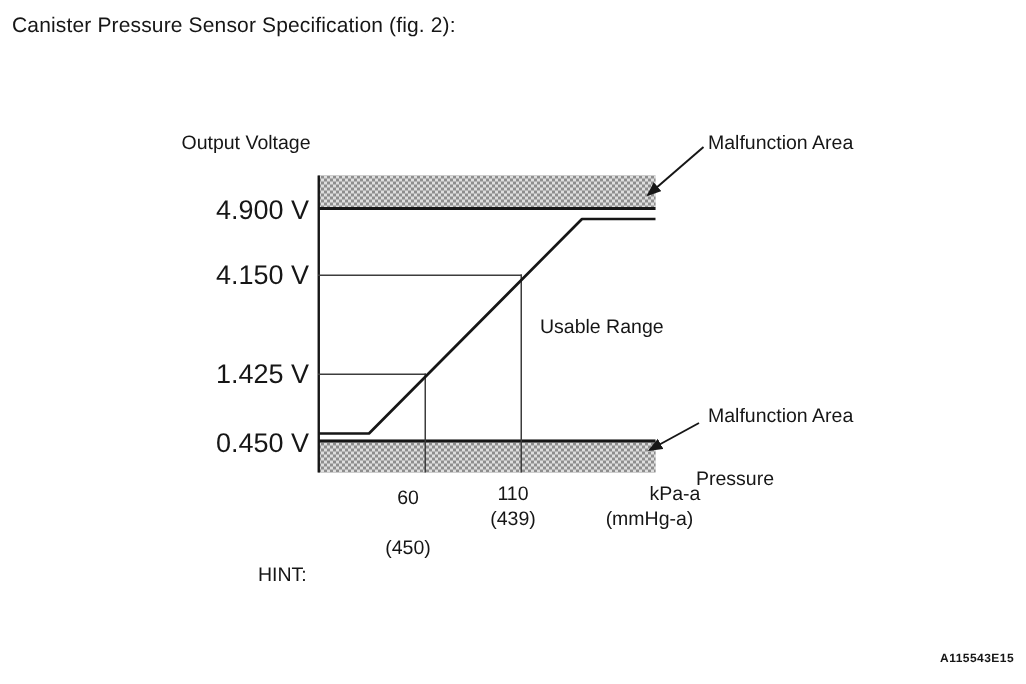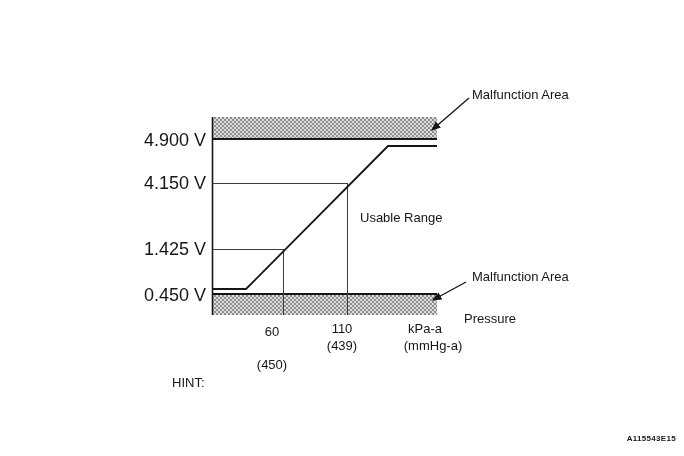--- a/index.html
+++ b/index.html
@@ -56,6 +56,7 @@
 
 <div class="page">
 
+  <div class="abs title">Canister Pressure Sensor Specification (fig. 2):</div>
 
   <div class="abs hatch band-upper"></div>
   <div class="abs hatch band-lower"></div>

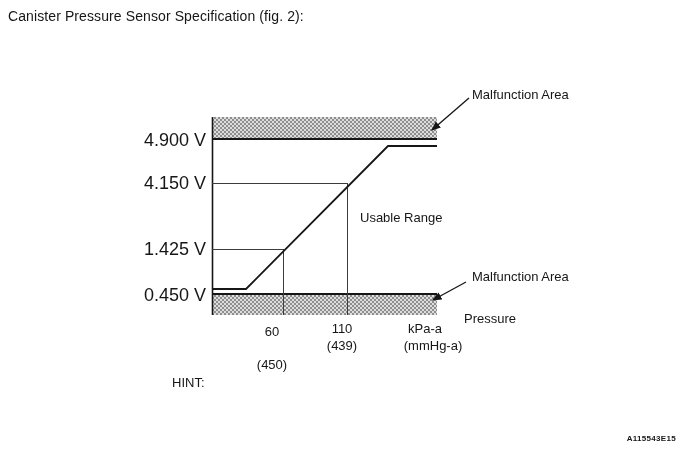--- a/index.html
+++ b/index.html
@@ -81,6 +81,7 @@
     <line x1="466" y1="282" x2="433" y2="300" stroke="#161616" stroke-width="1.3" marker-end="url(#arrowhead)"></line>
   </svg>
 
+  <div class="abs chart-text" style="left:121px;top:87px;">Output Voltage</div>
   <div class="abs chart-text" style="left:464px;top:311px;">Pressure</div>
 
   <div class="abs ylab" style="left:130px;top:132px;">4.900 V</div>

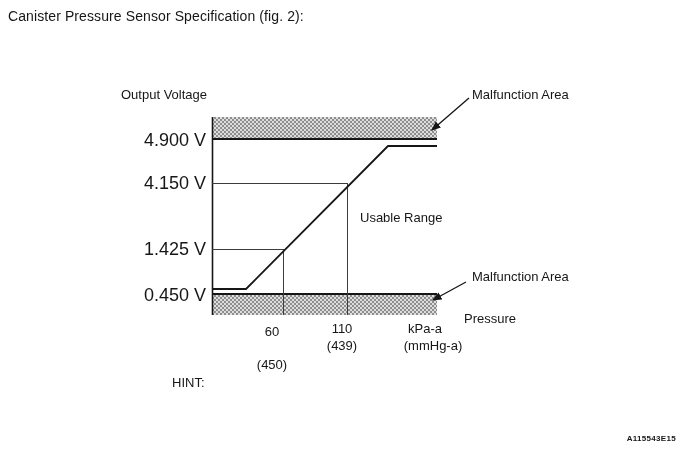--- a/index.html
+++ b/index.html
@@ -93,7 +93,7 @@
   <div class="abs xtick" style="left:232px;top:357px;">(450)</div>
   <div class="abs xtick" style="left:302px;top:321px;">110</div>
   <div class="abs xtick" style="left:302px;top:338px;">(439)</div>
-  <div class="abs xtick" style="left:379px;top:321px;width:92px;">kPa-a</div>
+  <div class="abs xtick" style="left:404px;top:321px;width:92px;">kPa-a</div>
   <div class="abs xtick" style="left:387px;top:338px;width:92px;">(mmHg-a)</div>
 
   <div class="abs chart-text" style="left:472px;top:87px;">Malfunction Area</div>

